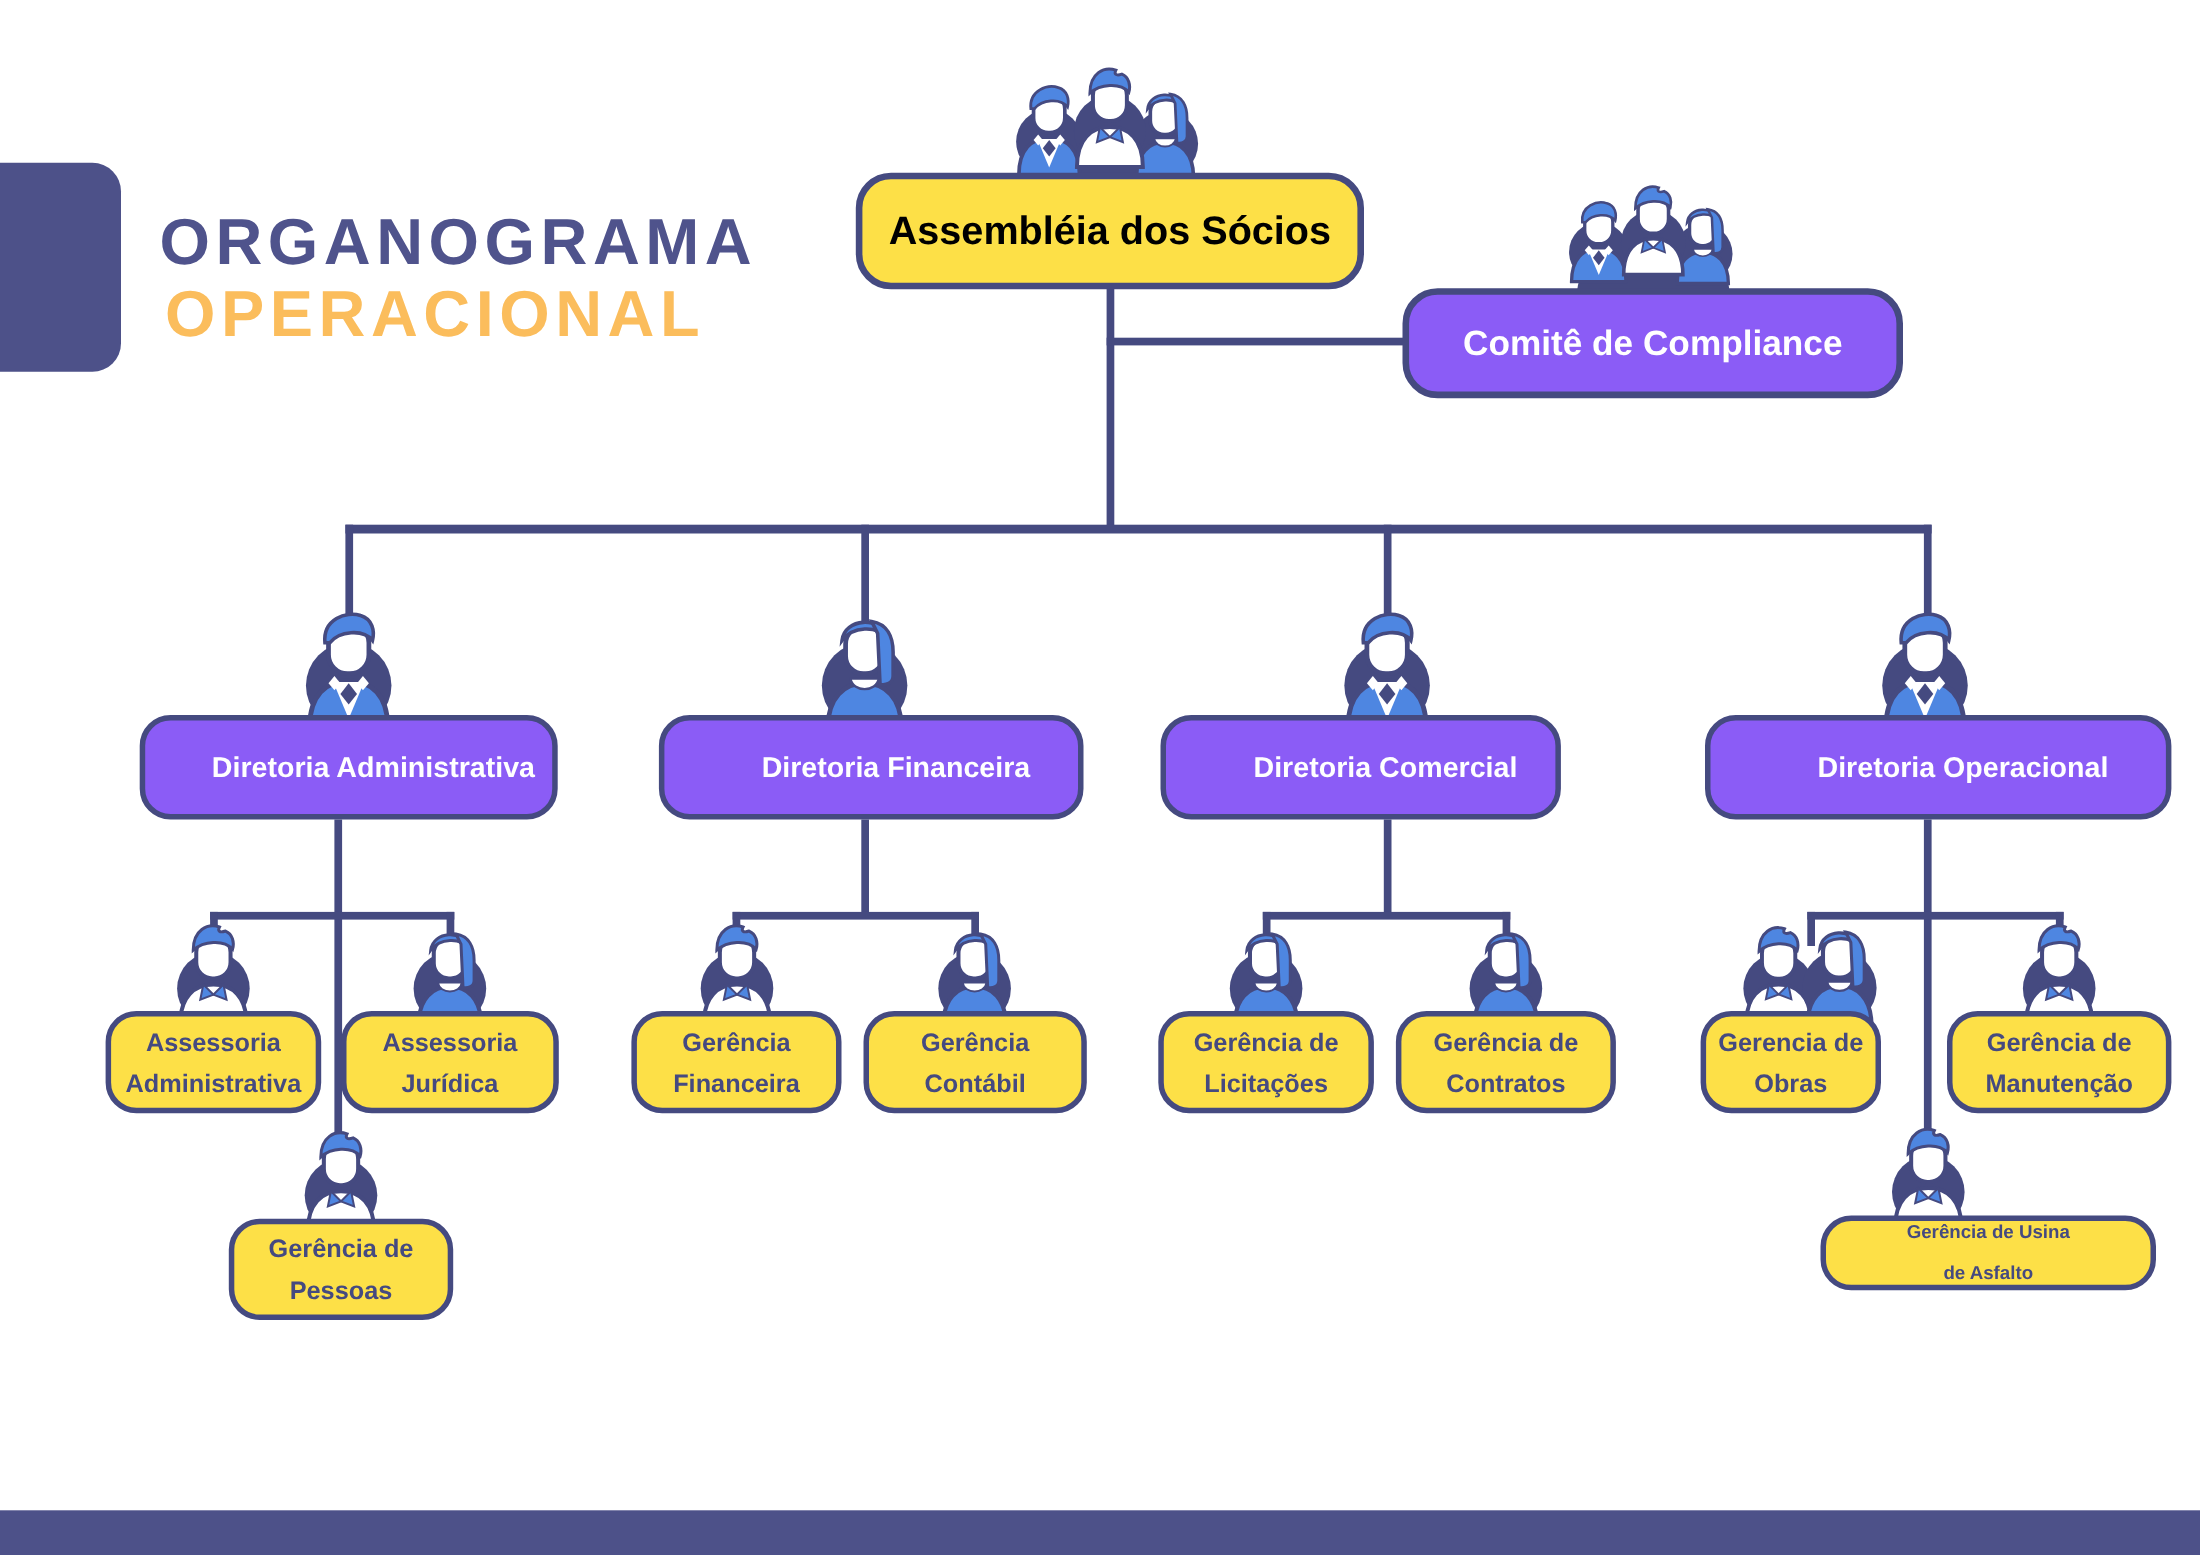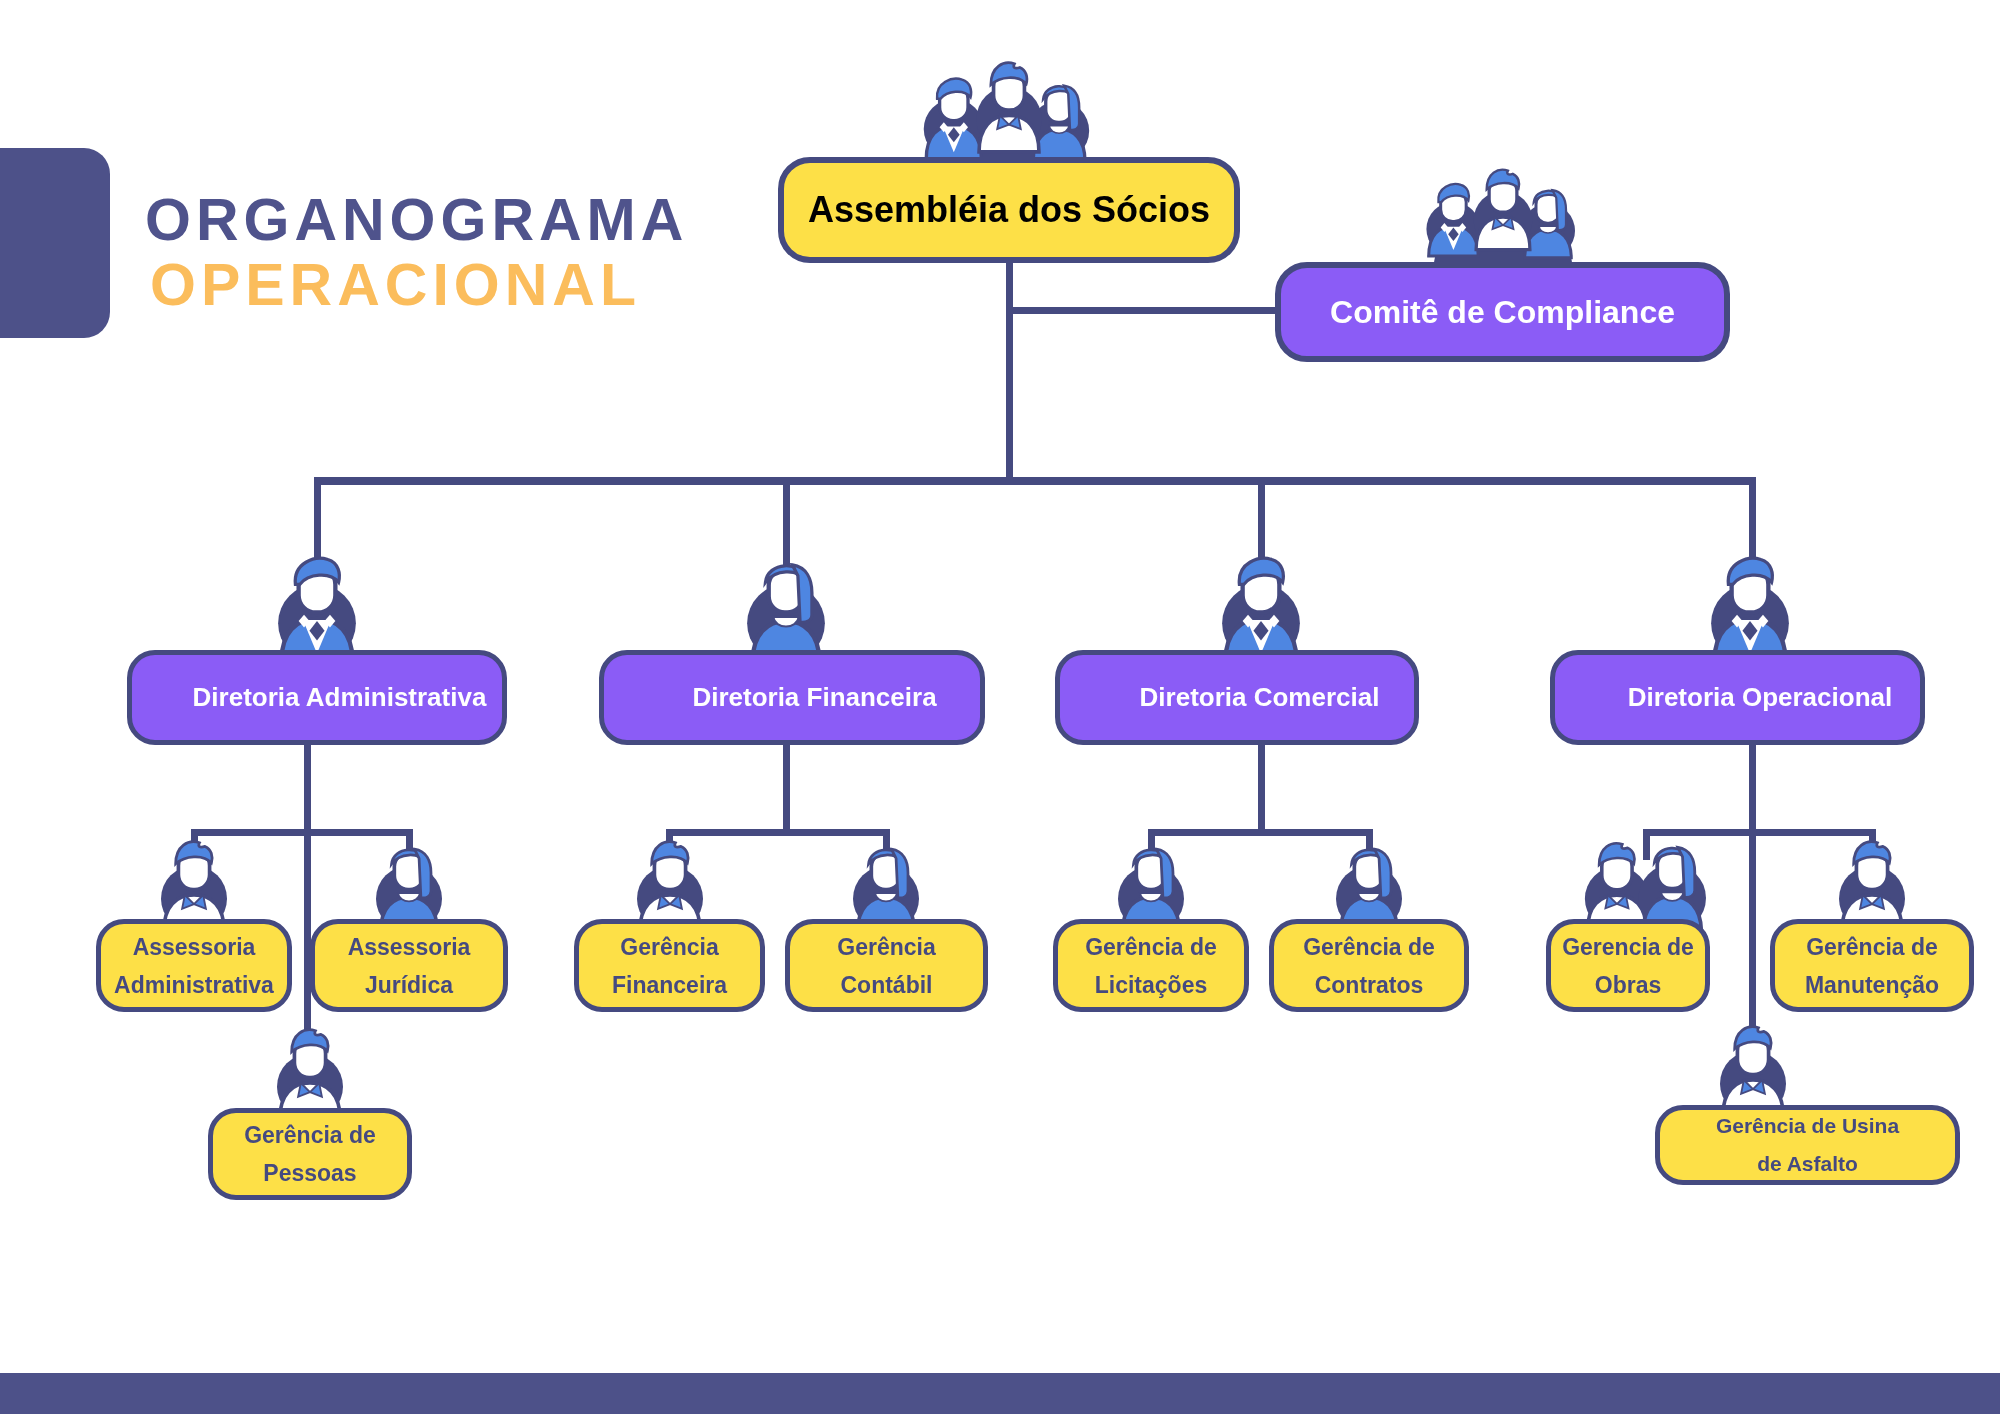--- a/index.html
+++ b/index.html
@@ -28,7 +28,7 @@
   .n-adm{left:127px;width:380px;}
   .n-fin{left:599px;width:386px;}
   .n-com{left:1055px;width:364px;}
-  .n-op{left:1550px;width:375px;}
+  .n-op{left:1550px;width:424px;}
   .leaf{top:919px;height:93px;font-size:23px;color:#454a80;line-height:38px;}
   .n-assadm{left:96px;width:196px;}
   .n-assjur{left:310px;width:198px;}

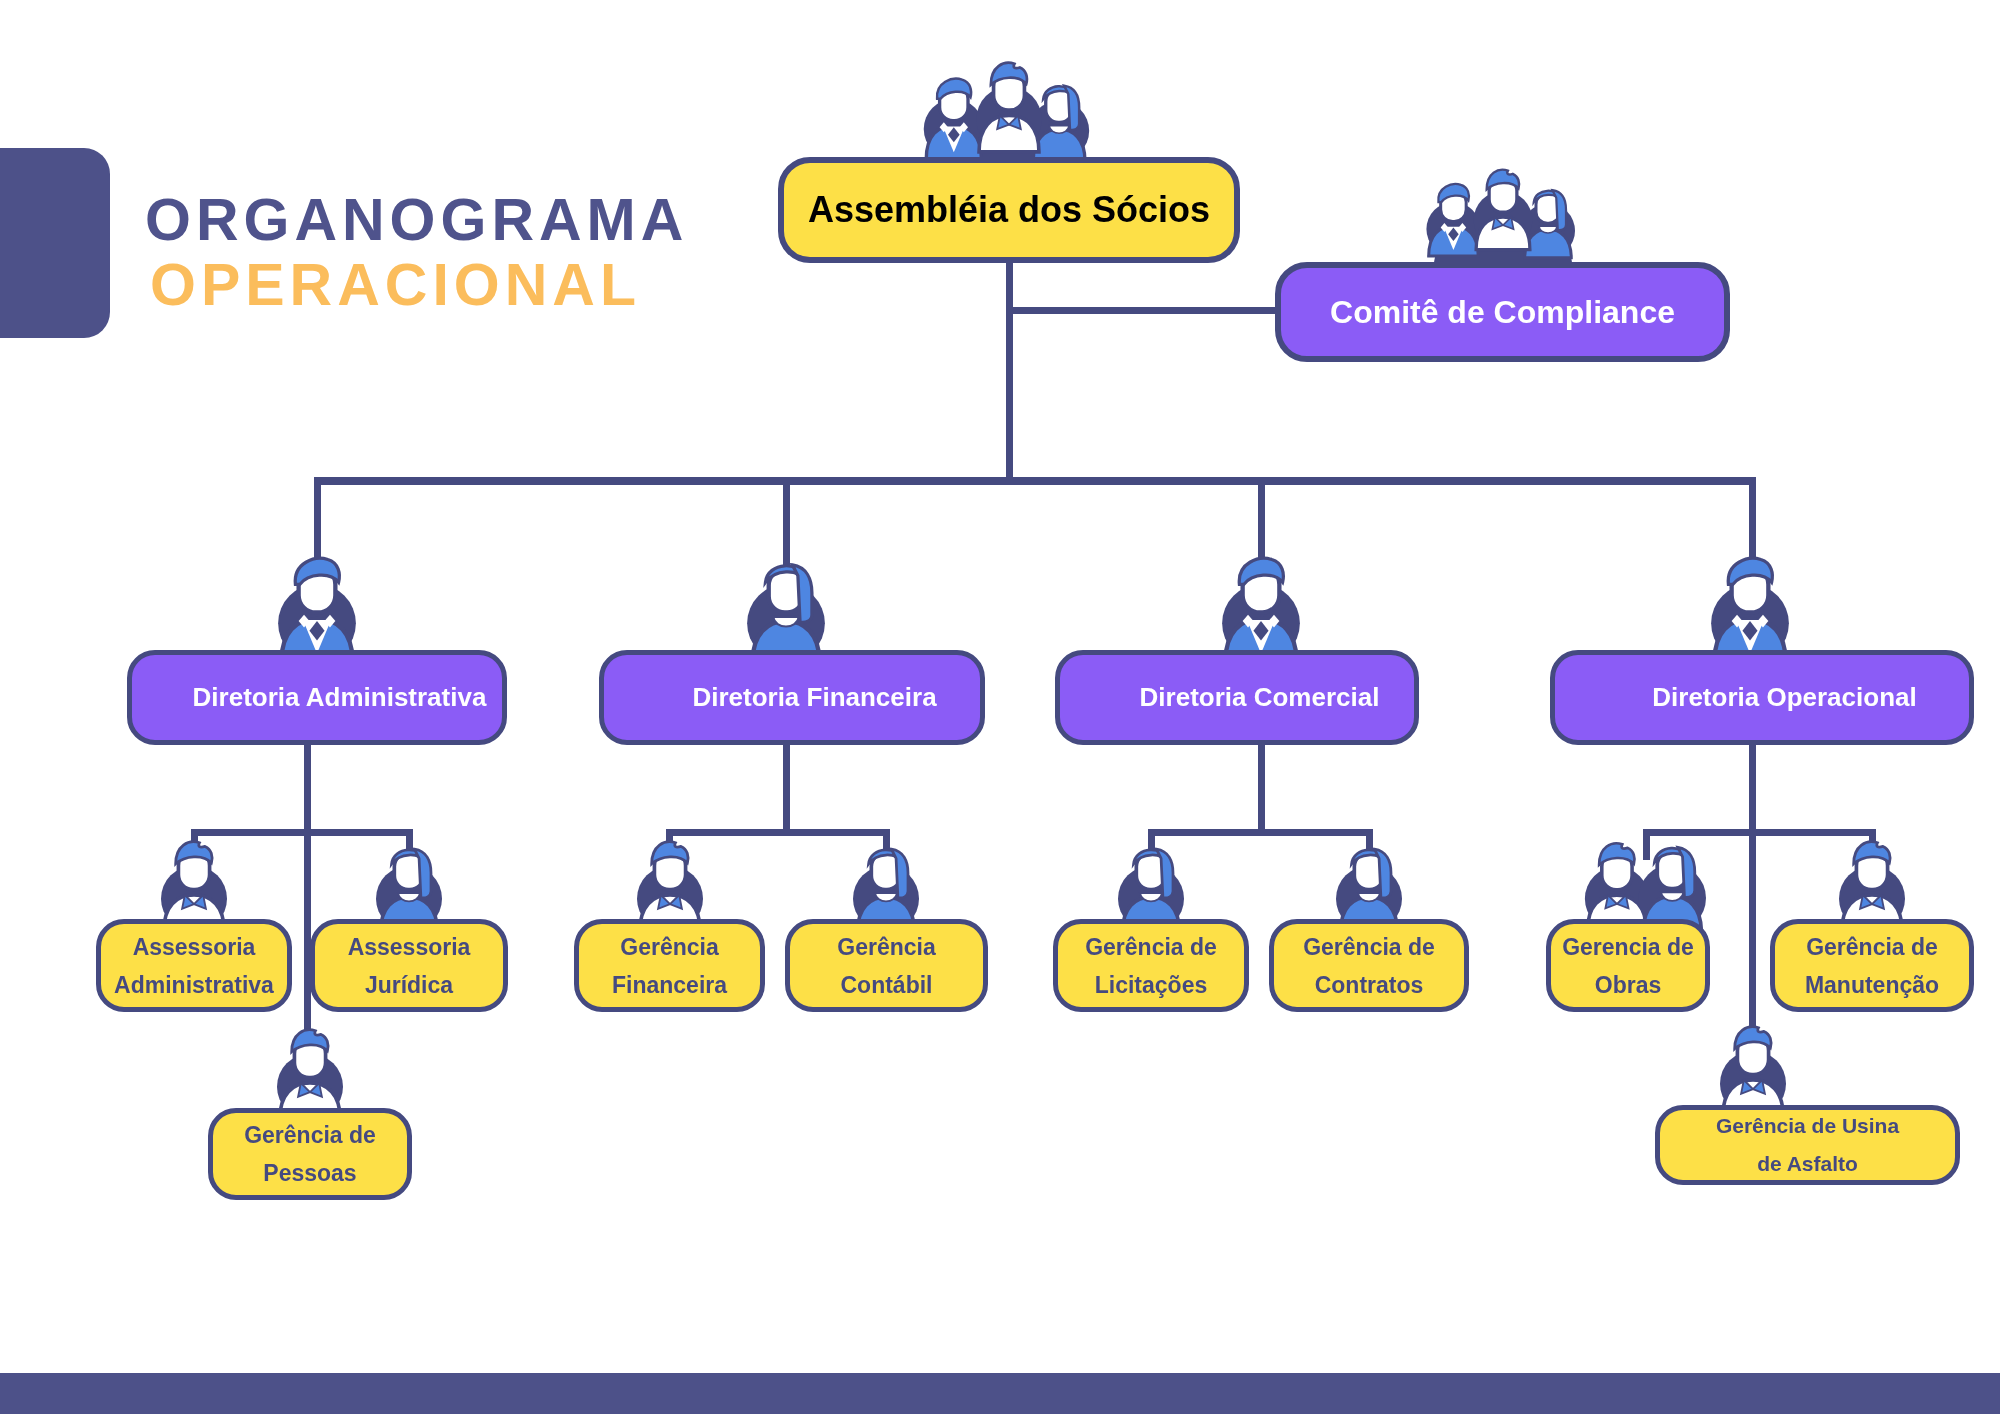--- a/index.html
+++ b/index.html
@@ -39,7 +39,7 @@
   .n-gerobras{left:1546px;width:164px;}
   .n-germanut{left:1770px;width:204px;}
   .n-gerpessoas{left:208px;top:1108px;width:204px;height:92px;font-size:23px;color:#454a80;line-height:38px;}
-  .n-gerusina{left:1655px;top:1105px;width:305px;height:80px;font-size:21px;color:#454a80;line-height:38px;}
+  .n-gerusina{left:1655px;top:1105px;width:305px;height:68px;font-size:17px;color:#454a80;line-height:38px;}
 </style>
 </head>
 <body>

